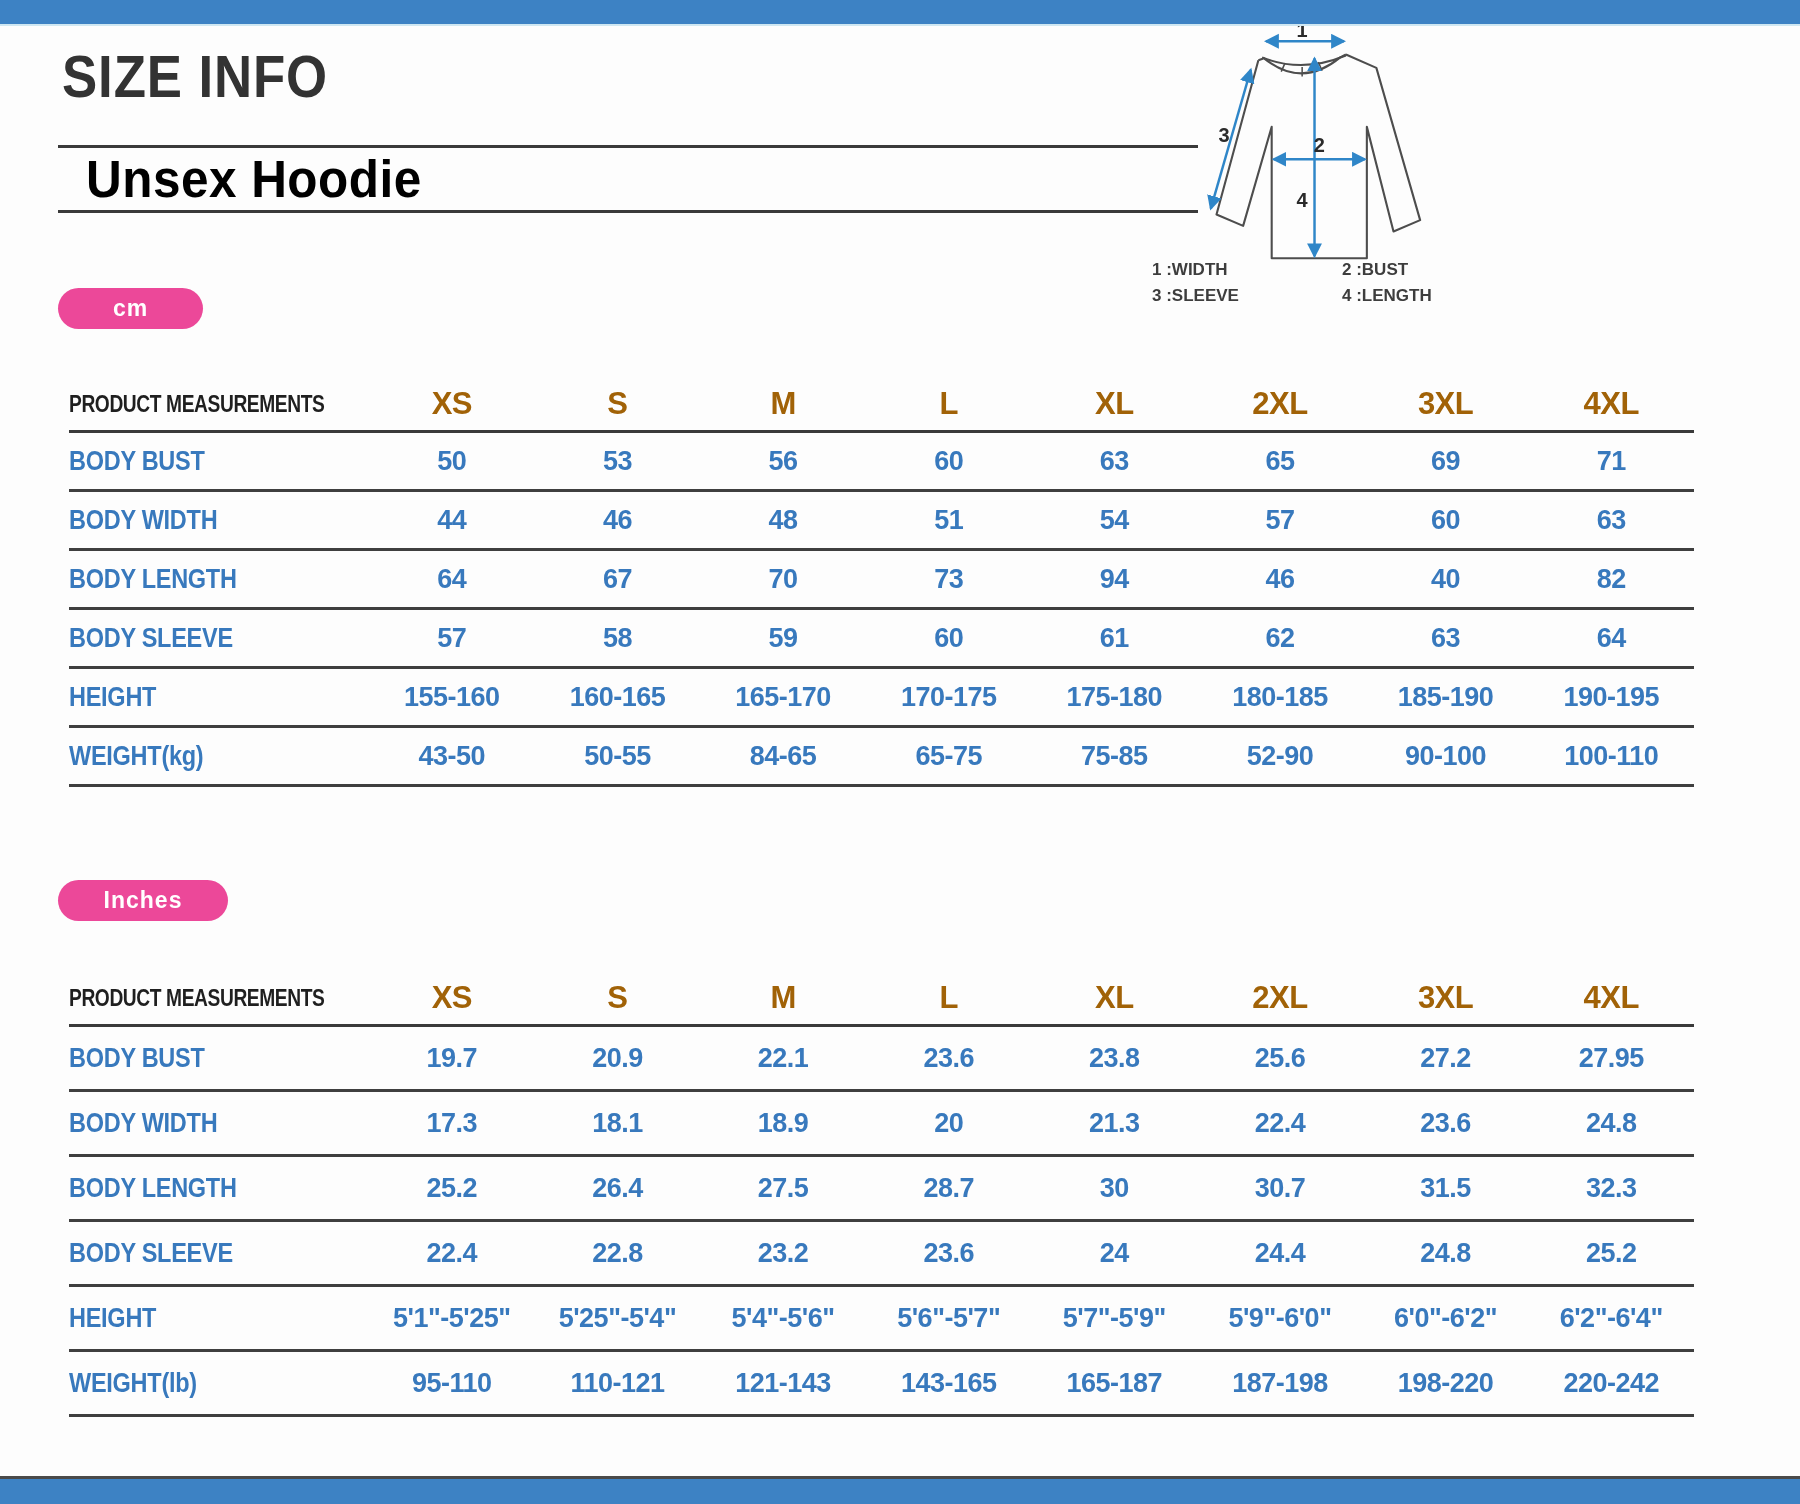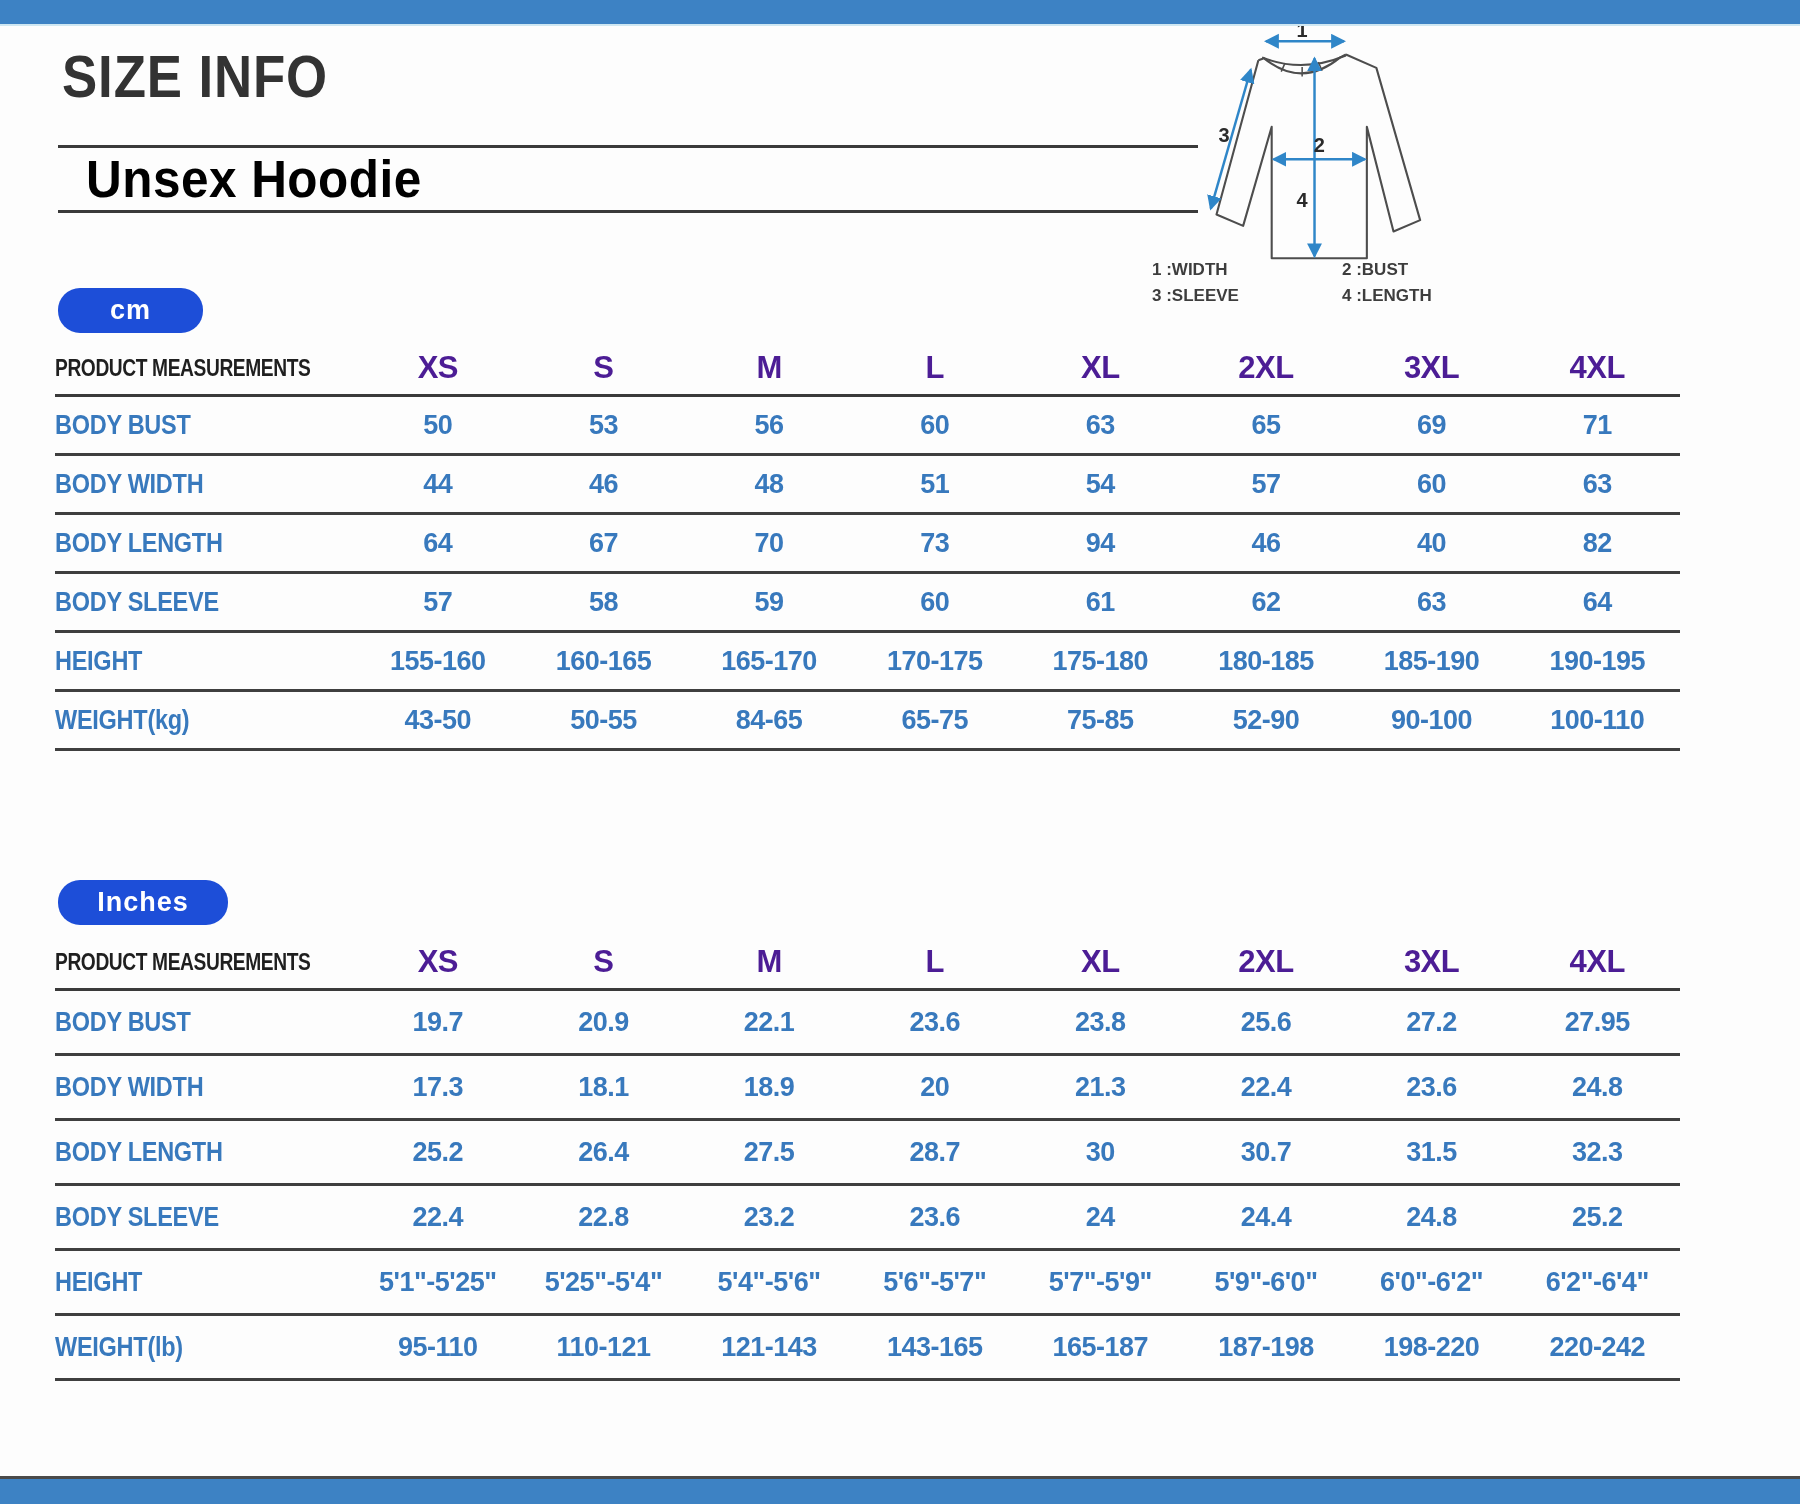--- a/index.html
+++ b/index.html
@@ -37,8 +37,8 @@
 
   
   .badge{
-    position:absolute;display:inline-block;background:#1d4ed8;color:#fff;
-    font-size:27px;font-weight:700;text-align:center;
+    position:absolute;display:inline-block;background:#ec4899;color:#fff;
+    font-size:23px;font-weight:700;text-align:center;
     padding:7px 0;border-radius:22px;letter-spacing:1px;
   }
   .badge-cm{left:58px;top:288px;width:145px;}

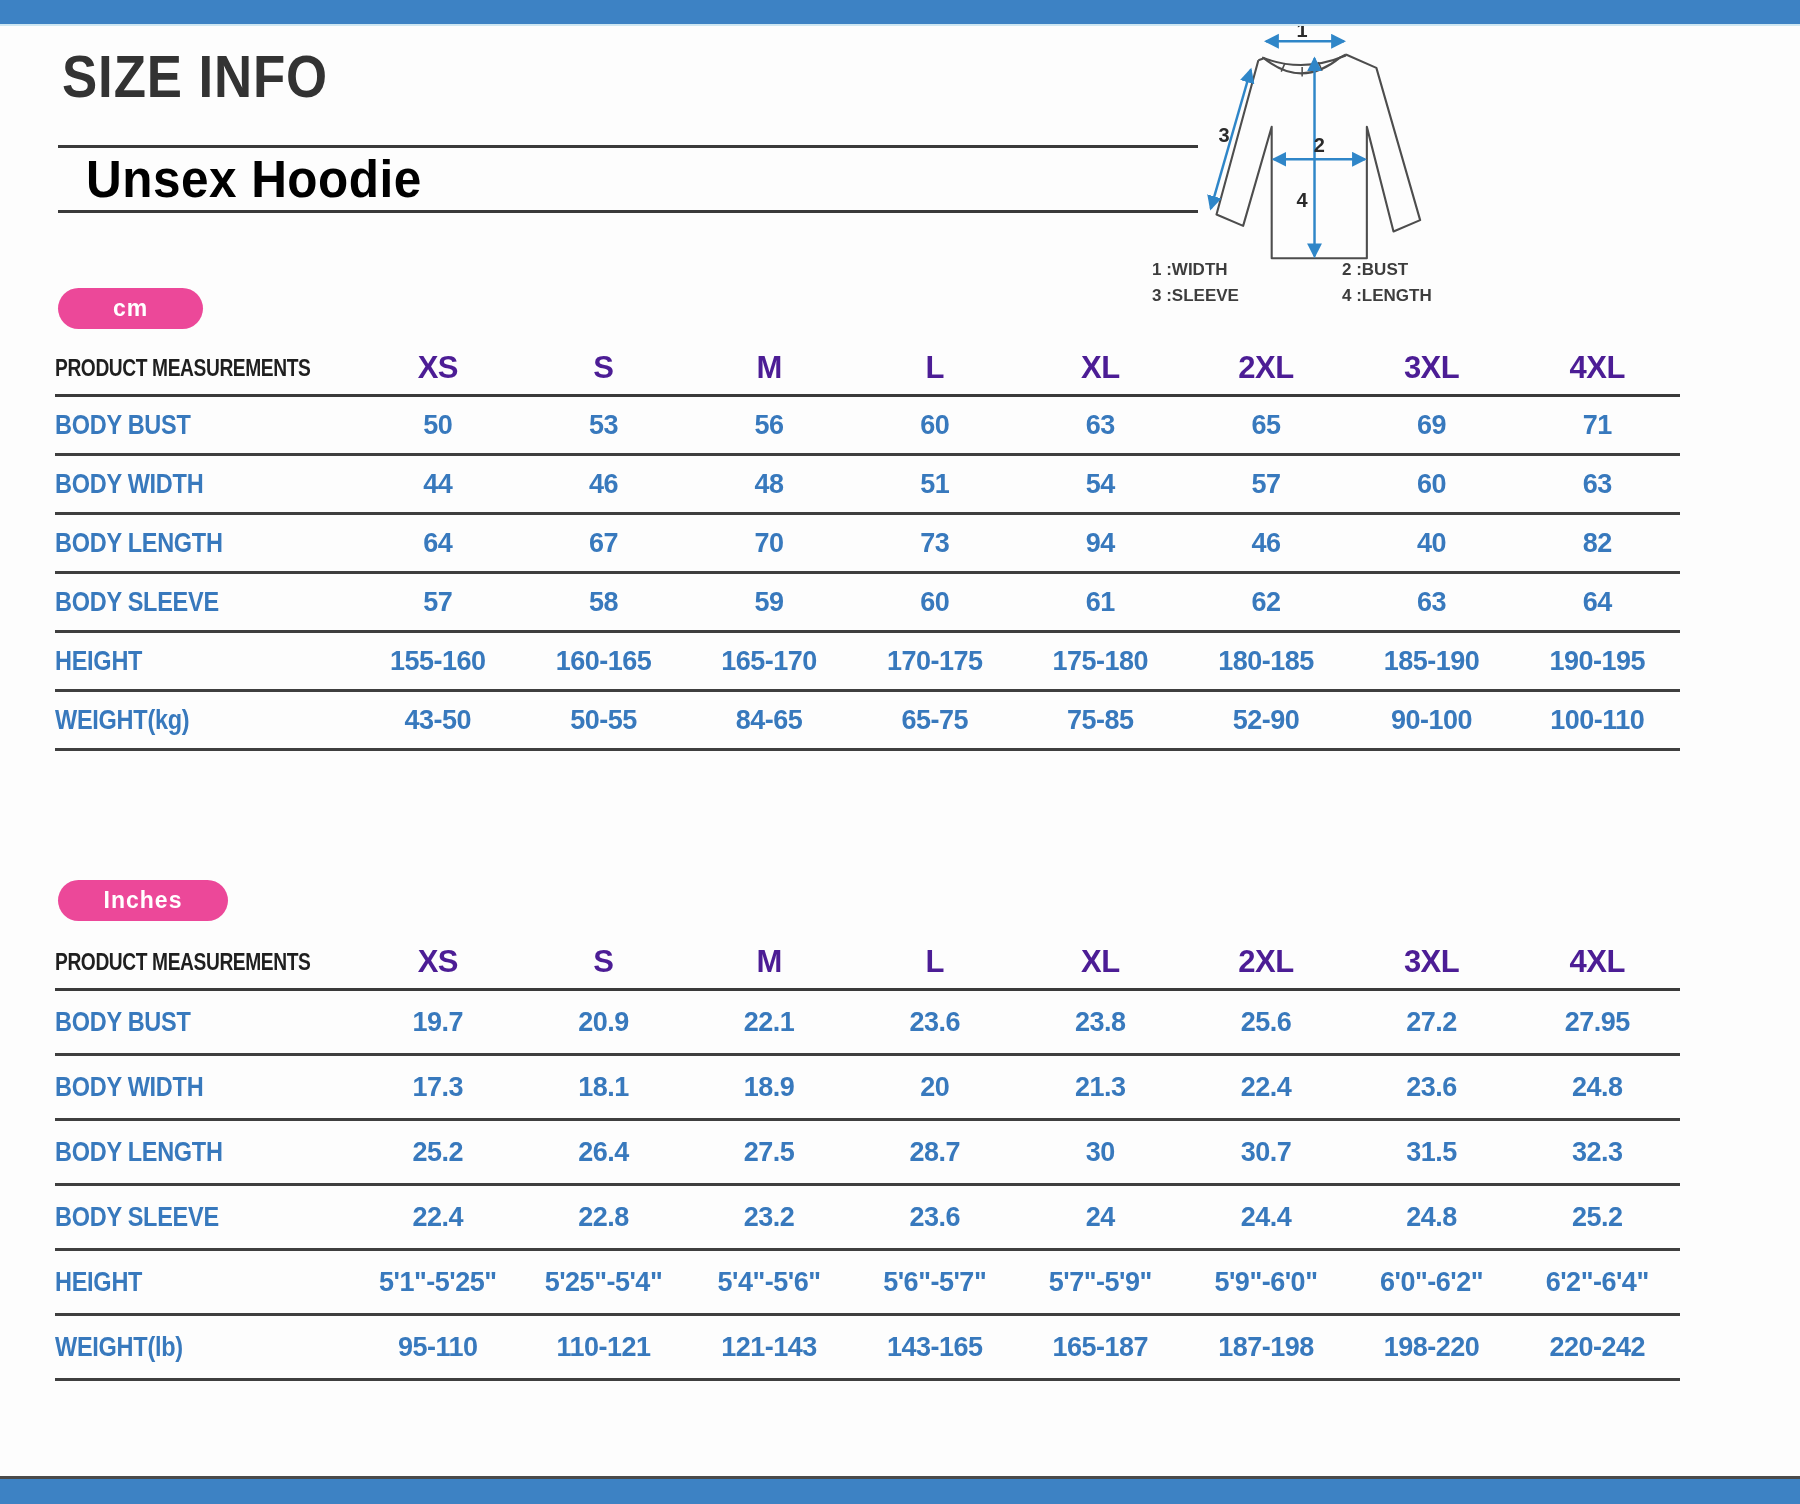--- a/index.html
+++ b/index.html
@@ -45,7 +45,7 @@
   .badge-in{left:58px;top:880px;width:170px;}
 
   
-  .size-table{position:absolute;left:55px;width:1625px;}
+  .size-table{position:absolute;left:69px;width:1625px;margin-top:36px;}
   .table-cm{top:342px;}
   .table-in{top:936px;}
   .trow{

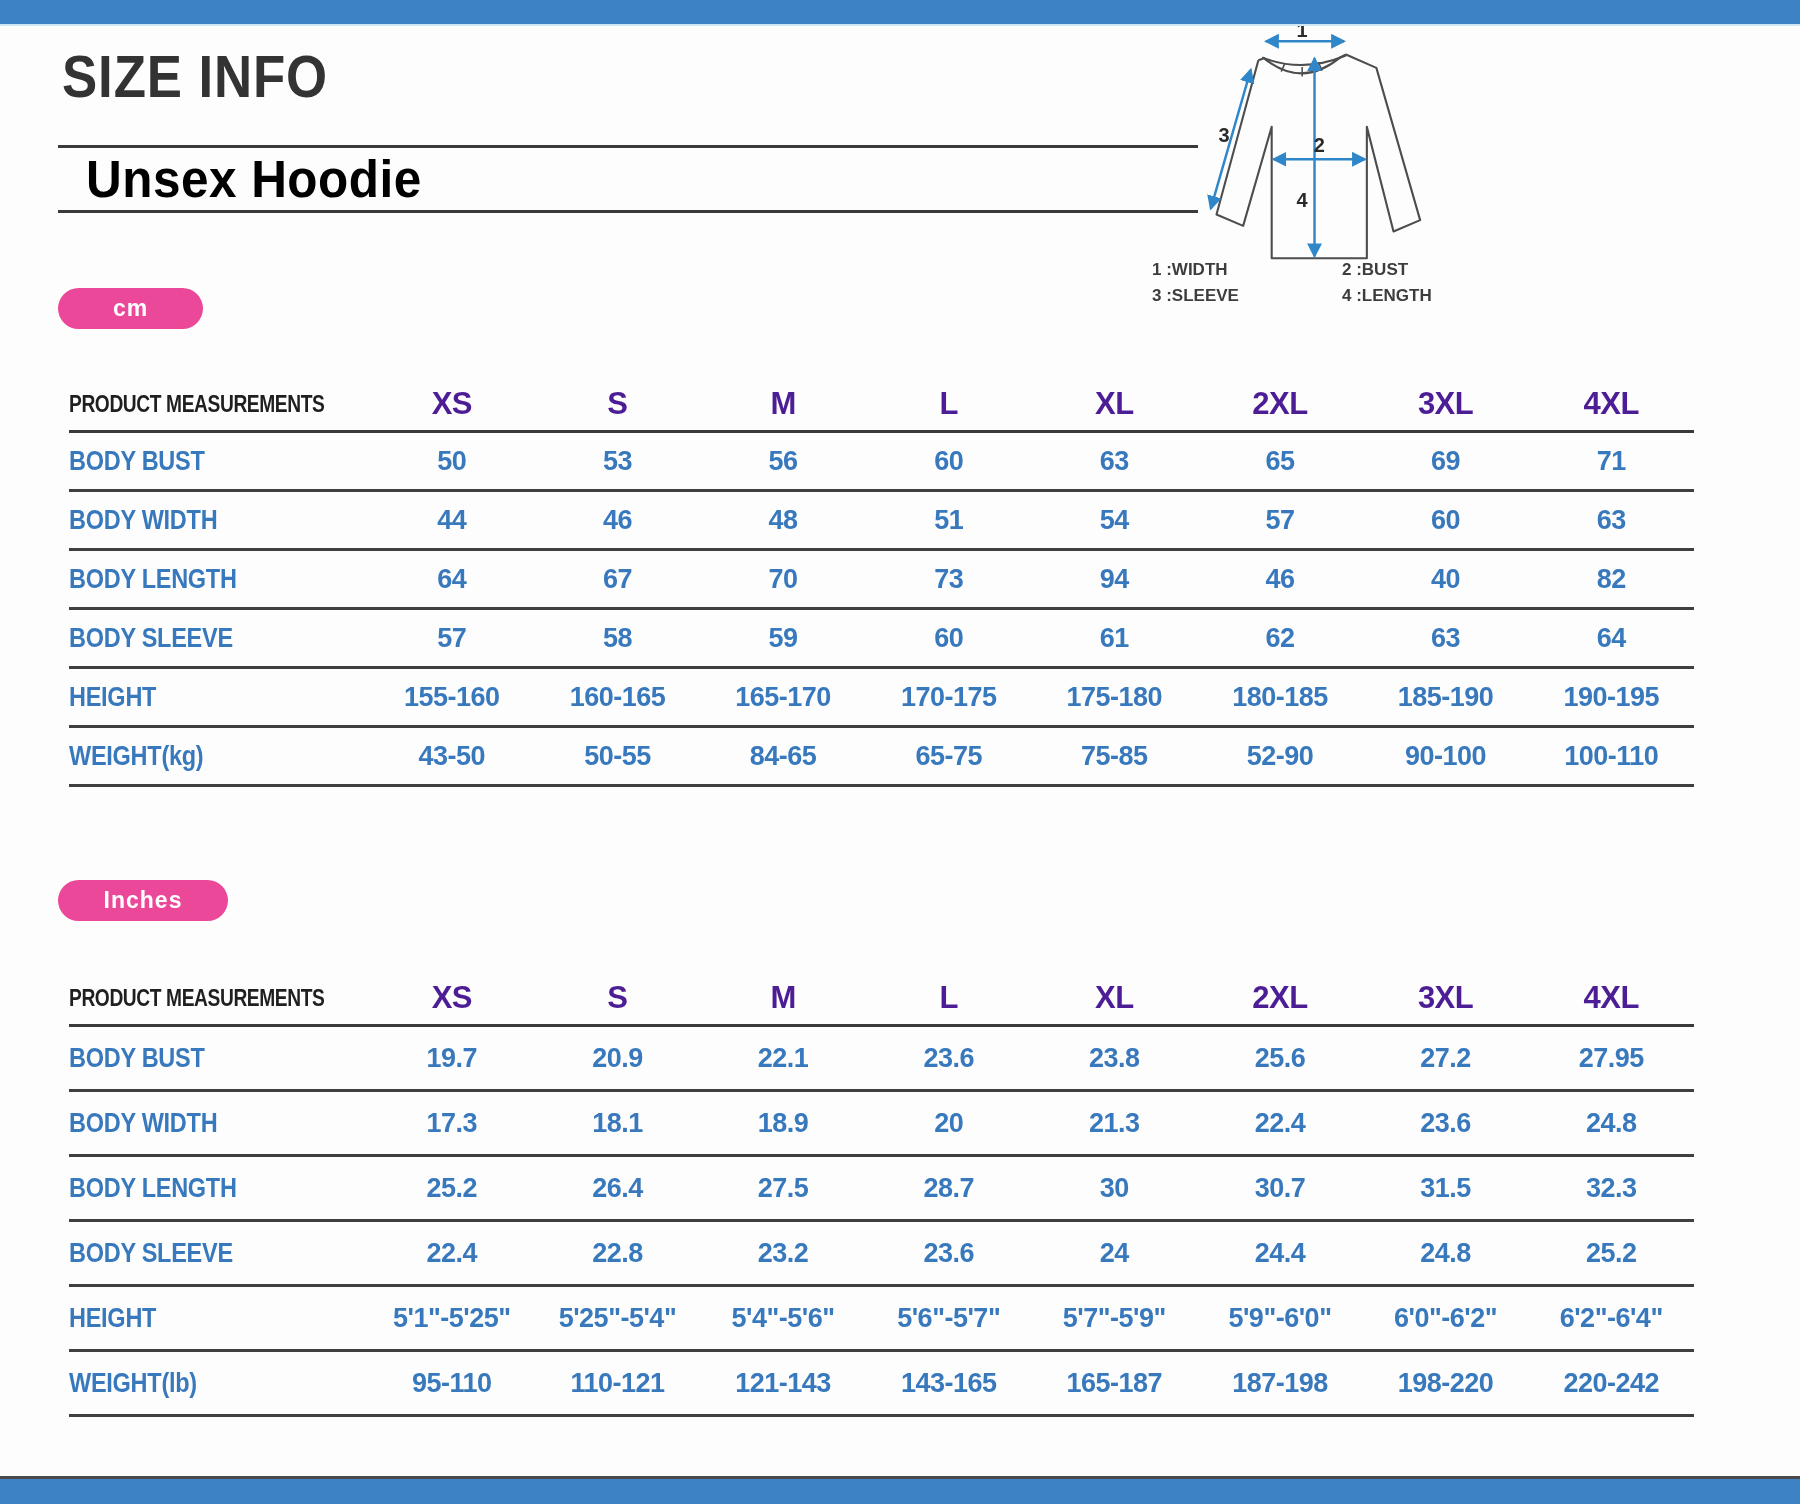--- a/index.html
+++ b/index.html
@@ -60,7 +60,7 @@
     display:inline-block;font-size:24px;font-weight:700;color:#1f1f1f;
     letter-spacing:-.5px;transform:scaleX(.8);transform-origin:left center;
   }
-  .size-cell{font-size:31px;font-weight:700;color:#4c1d95;text-align:center;letter-spacing:-.5px;}
+  .size-cell{font-size:31px;font-weight:700;color:#a16207;text-align:center;letter-spacing:-.5px;}
   .row-label-inner{
     display:inline-block;font-size:27px;font-weight:700;color:#3879bd;
     letter-spacing:-.3px;transform:scaleX(.87);transform-origin:left center;

